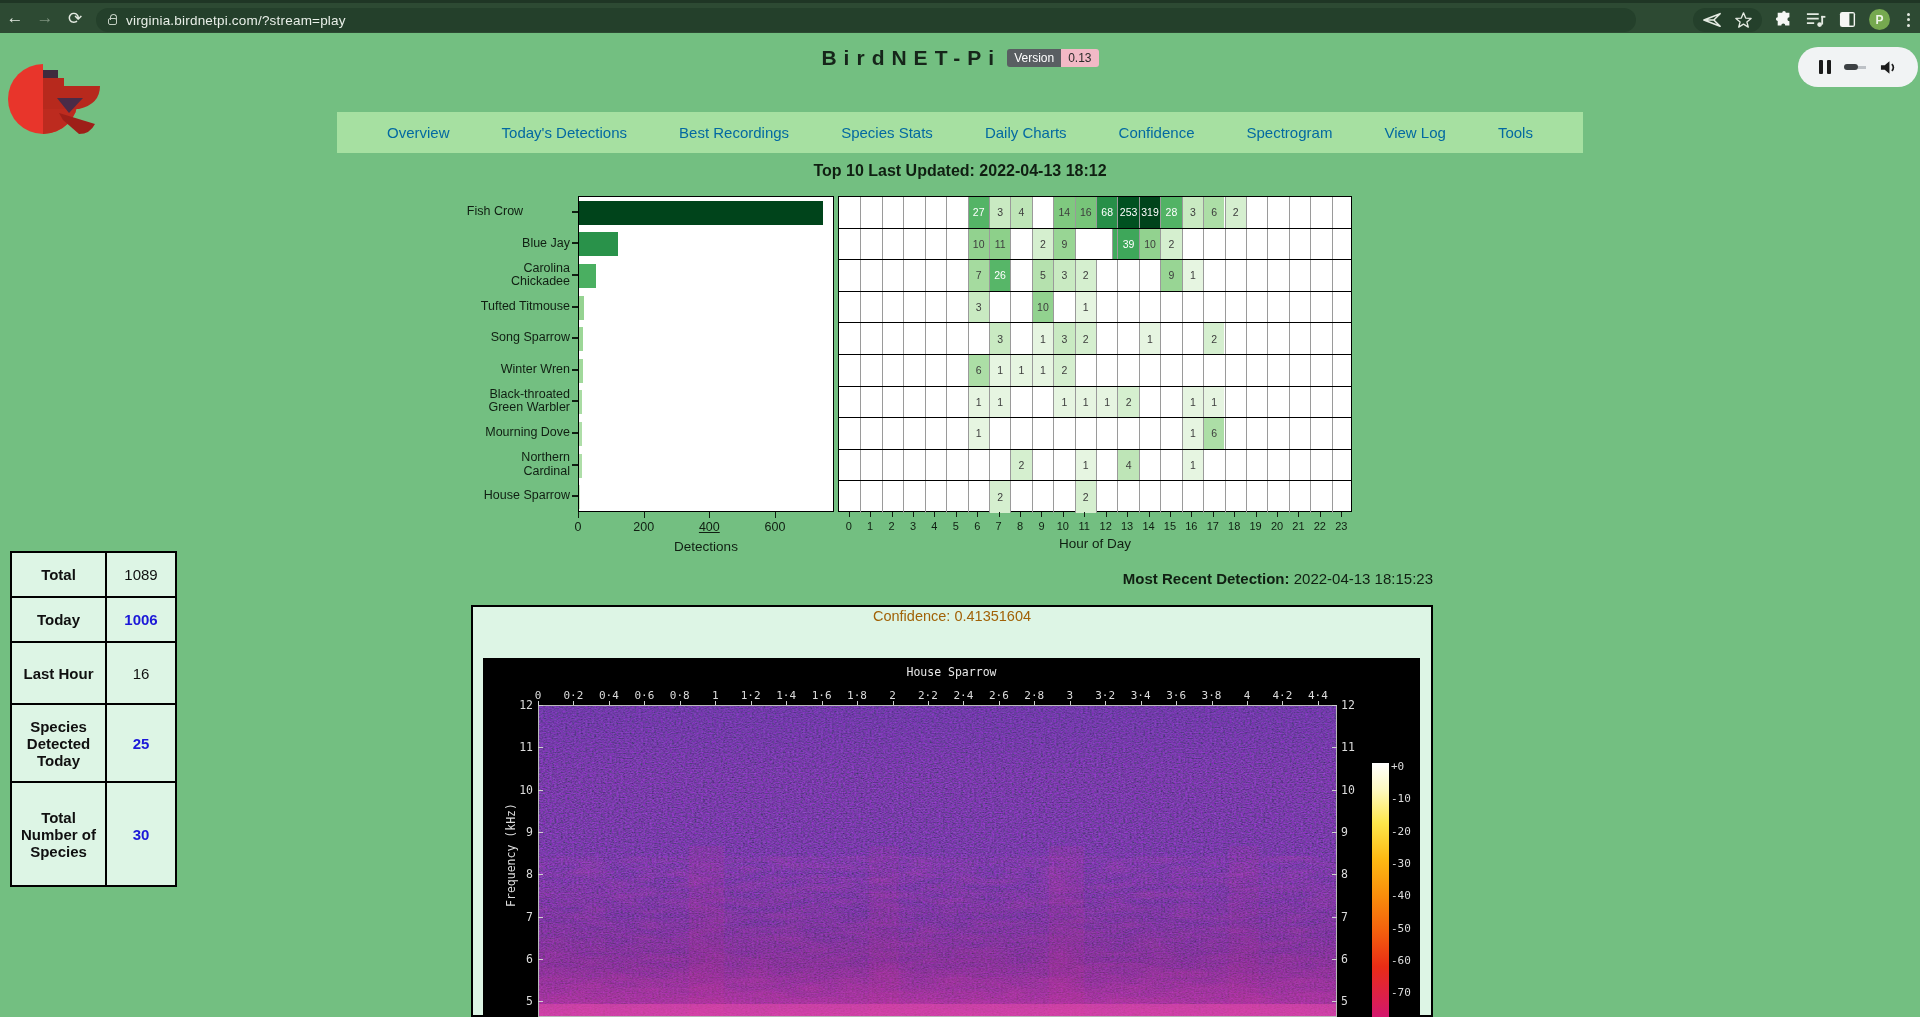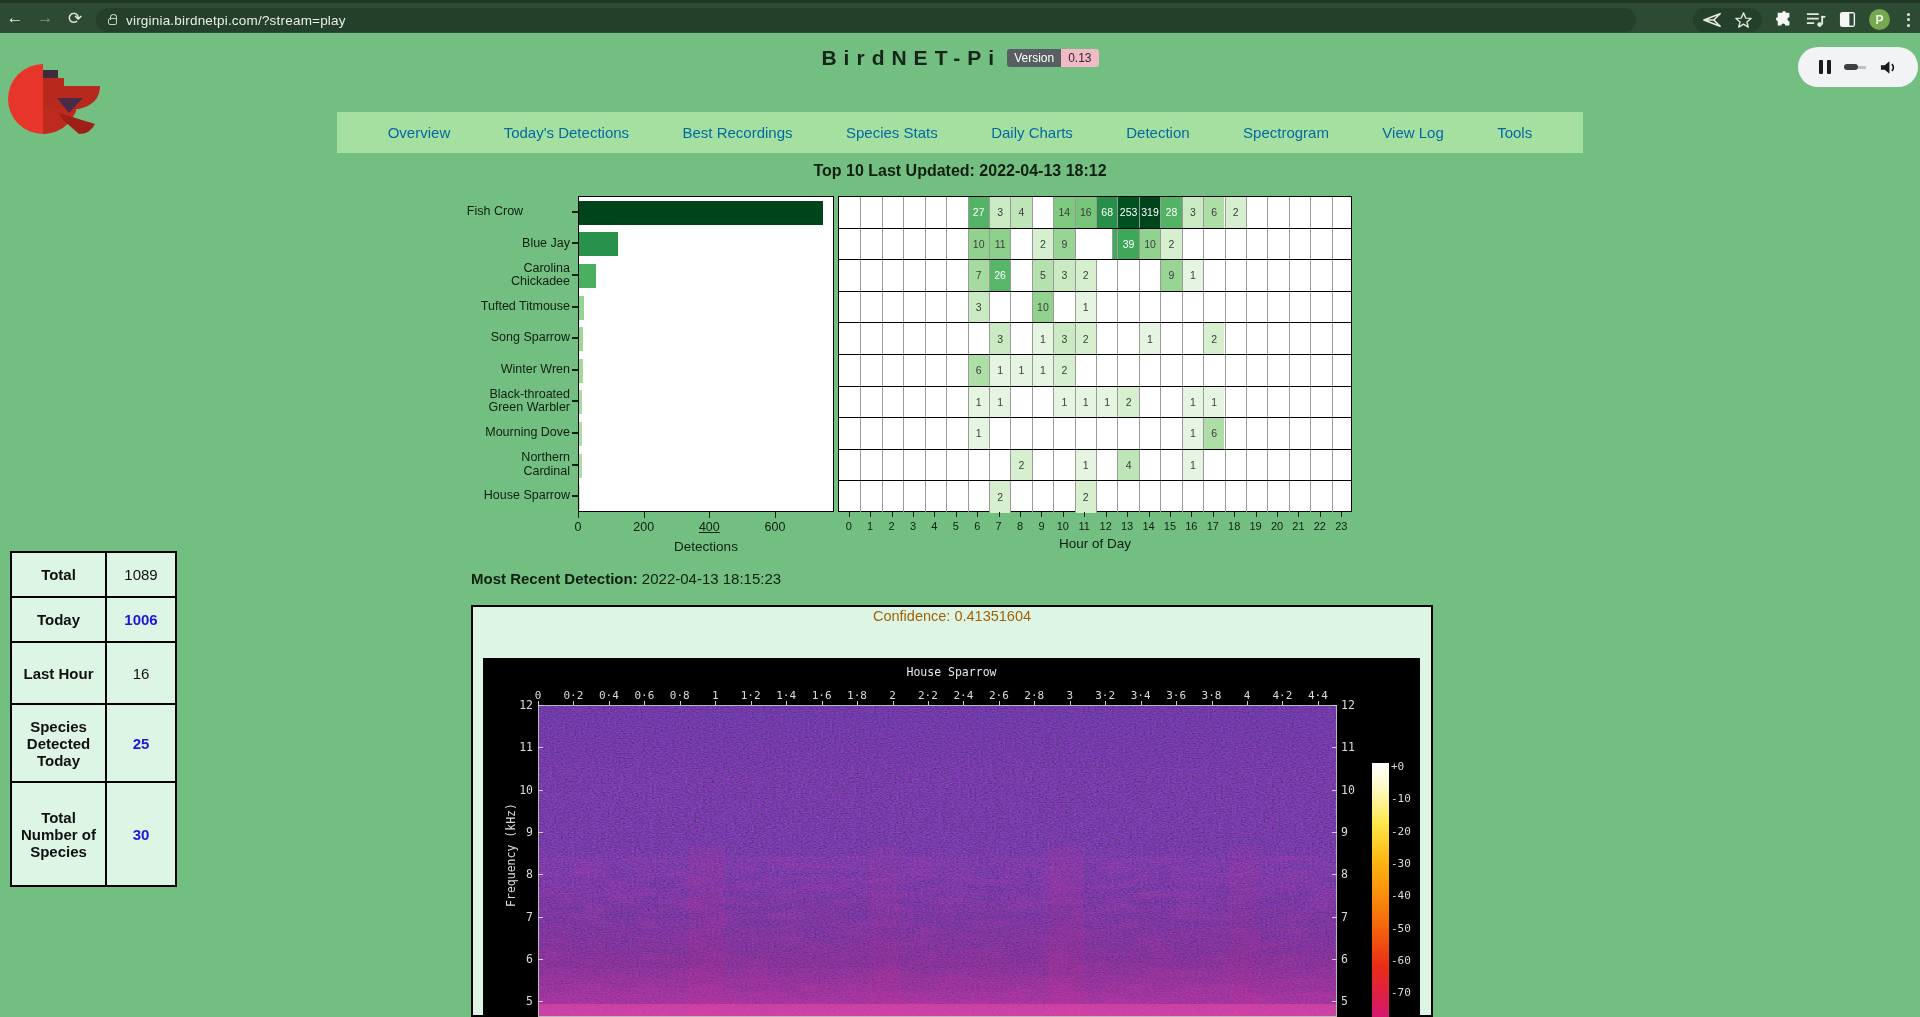--- a/index.html
+++ b/index.html
@@ -175,7 +175,7 @@
     <div class="nav-item">Best Recordings</div>
     <div class="nav-item">Species Stats</div>
     <div class="nav-item">Daily Charts</div>
-    <div class="nav-item">Detection</div>
+    <div class="nav-item">Confidence</div>
     <div class="nav-item">Spectrogram</div>
     <div class="nav-item">View Log</div>
     <div class="nav-item">Tools</div>

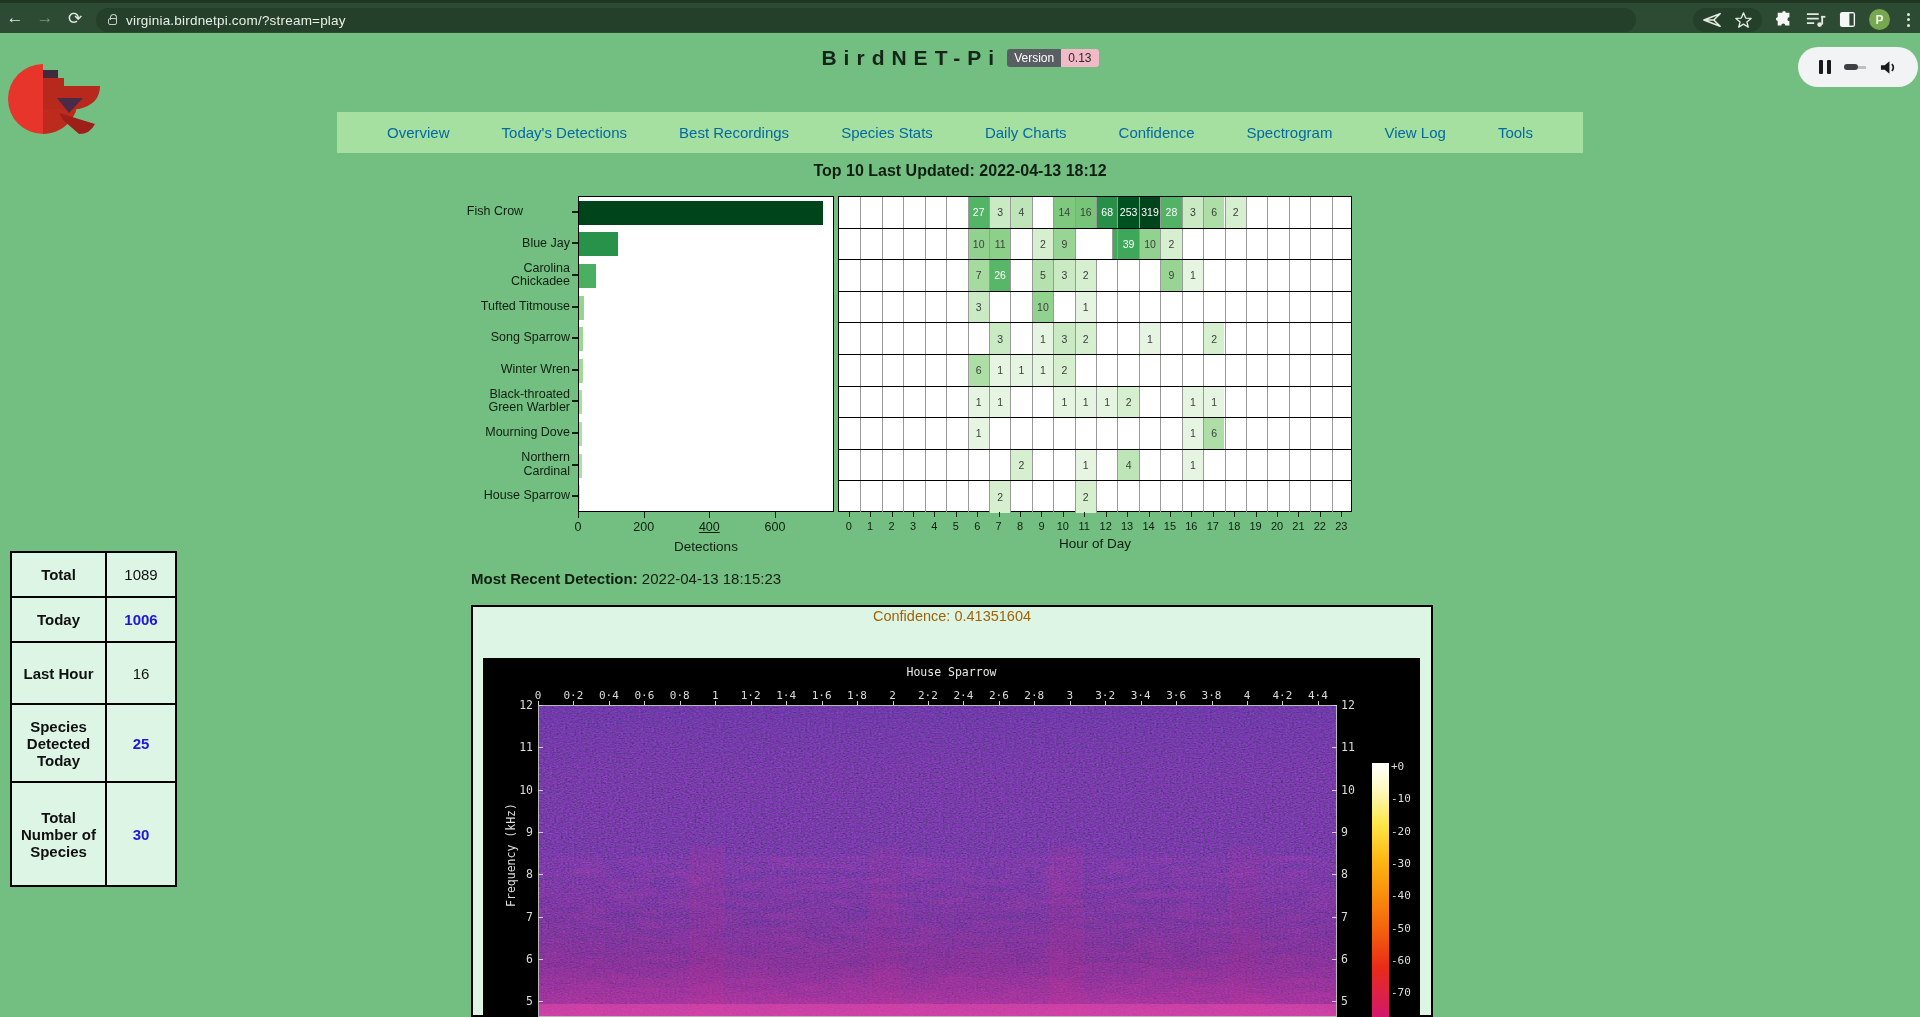--- a/index.html
+++ b/index.html
@@ -64,7 +64,7 @@
   .stats td.val.link { color:#1b18d8; font-weight:bold; cursor:pointer; }
 
   
-  .recent { position:absolute; left:471px; top:570px; width:962px; text-align:left; font-size:15px; color:#101f12; }
+  .recent { position:absolute; left:471px; top:570px; width:962px; text-align:right; font-size:15px; color:#101f12; }
   .recent b { font-weight:bold; }
   .panel { position:absolute; left:471px; top:605px; width:962px; height:412px; background:#ddf5e5; border:2px solid #000; }
   .panel-line1 { margin-top:7px; text-align:center; font-size:15.5px; font-weight:bold; color:#1b18d8; }

